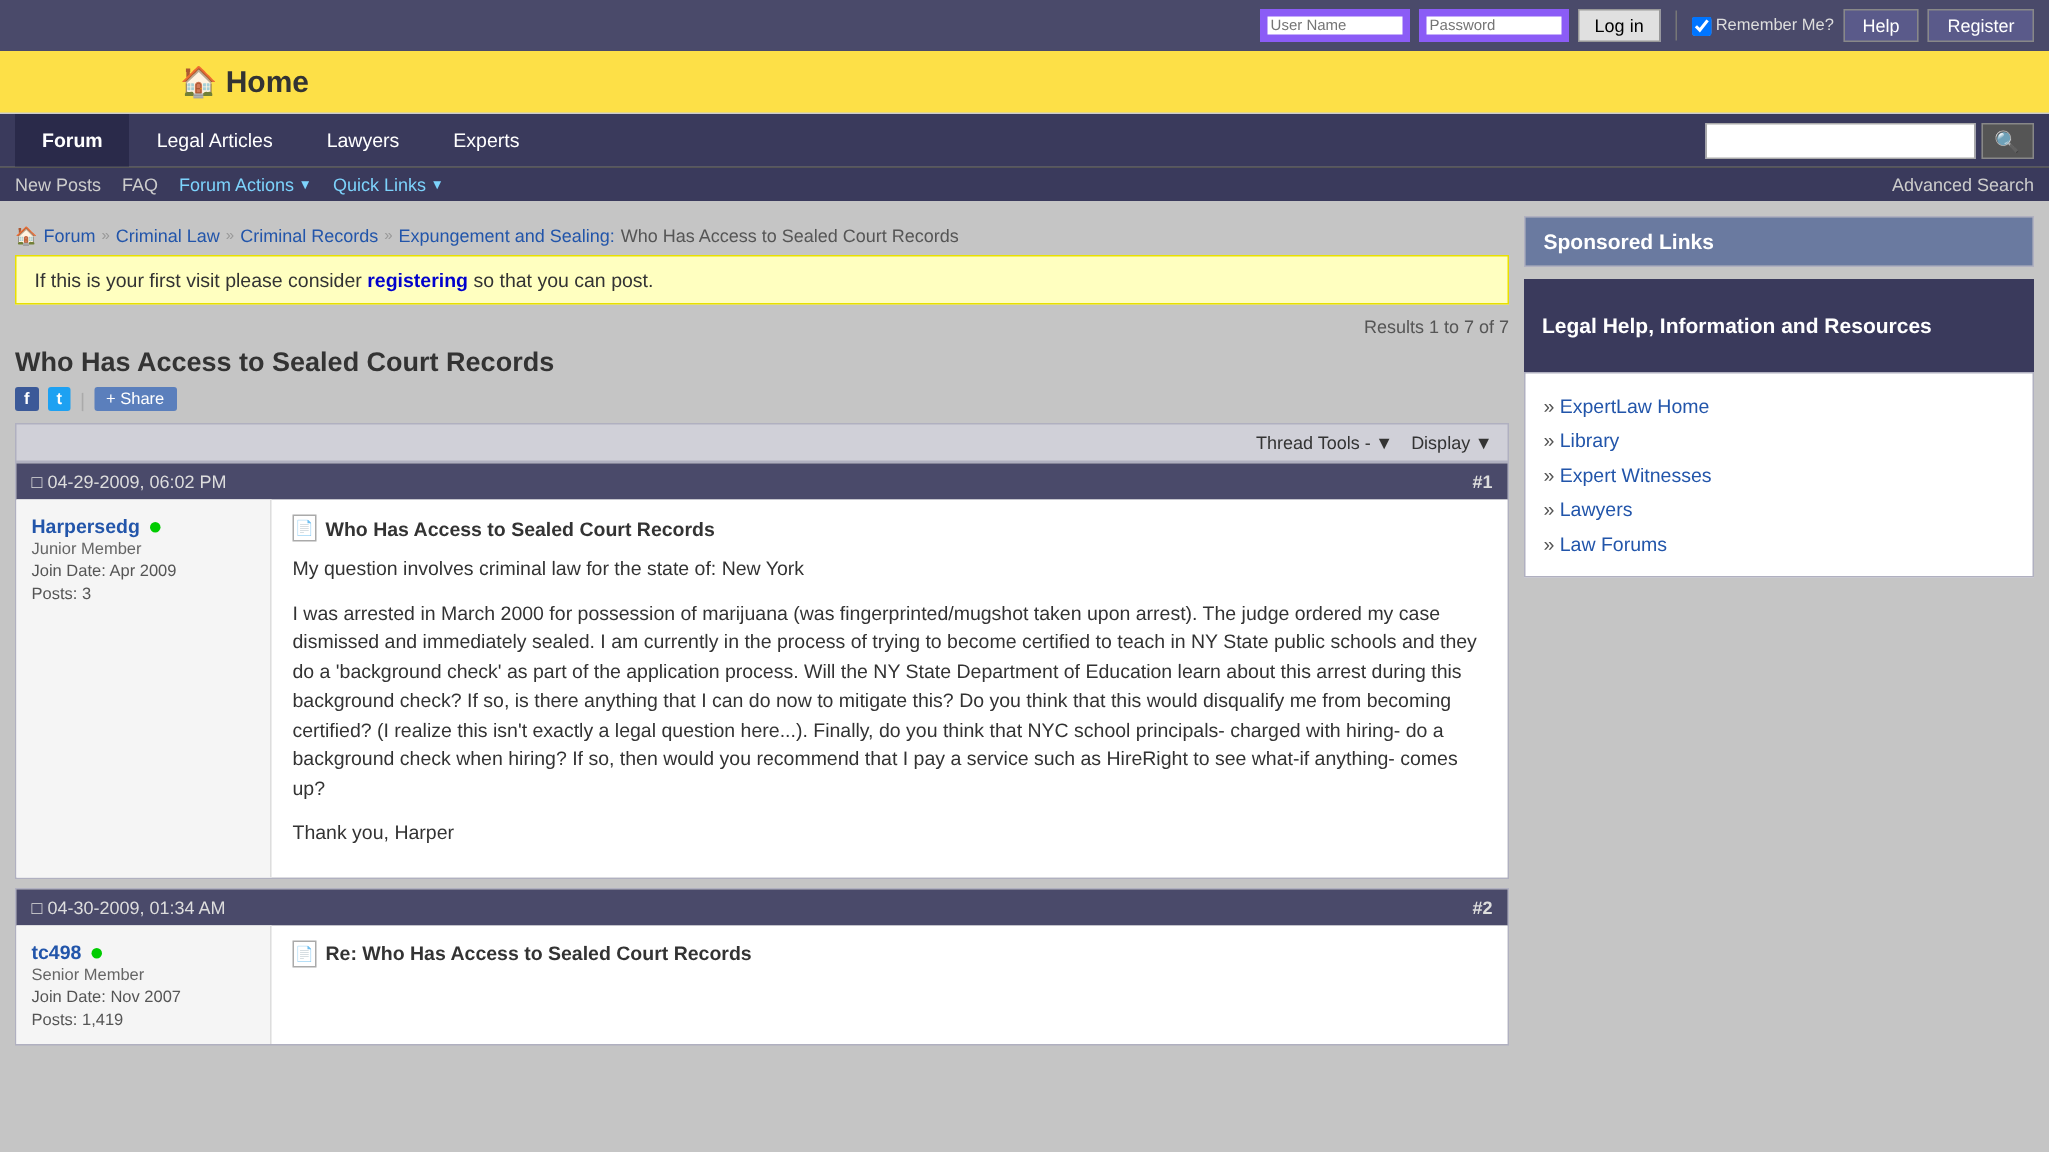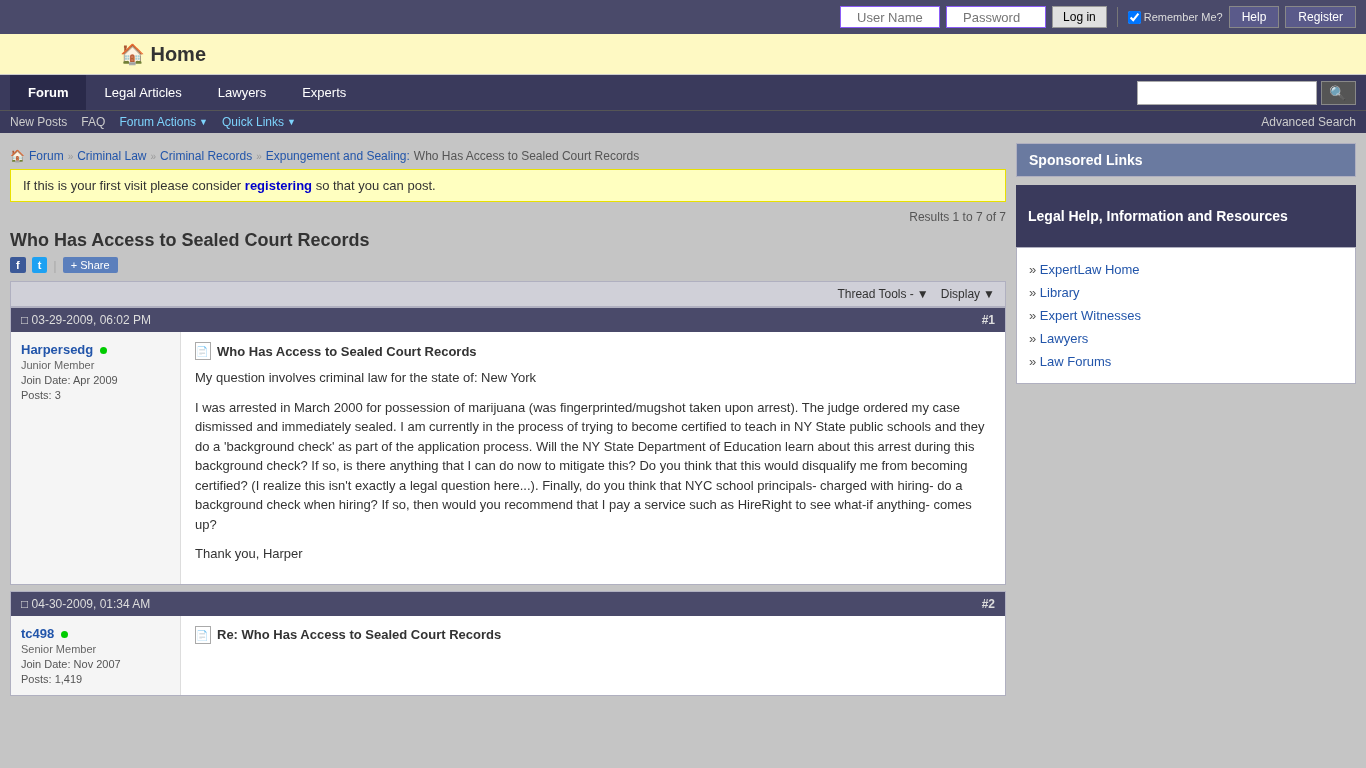--- a/index.html
+++ b/index.html
@@ -16,9 +16,9 @@
     }
     #top-bar input[type="text"], #top-bar input[type="password"] {
       height: 22px;
-      padding: 2px 16px;
-      font-size: 13px;
-      border: 1px solid #8b5cf6;
+      padding: 2px 2px;
+      font-size: 10px;
+      border: 5px solid #8b5cf6;
       width: 100px;
     }
     #top-bar .log-in-btn {

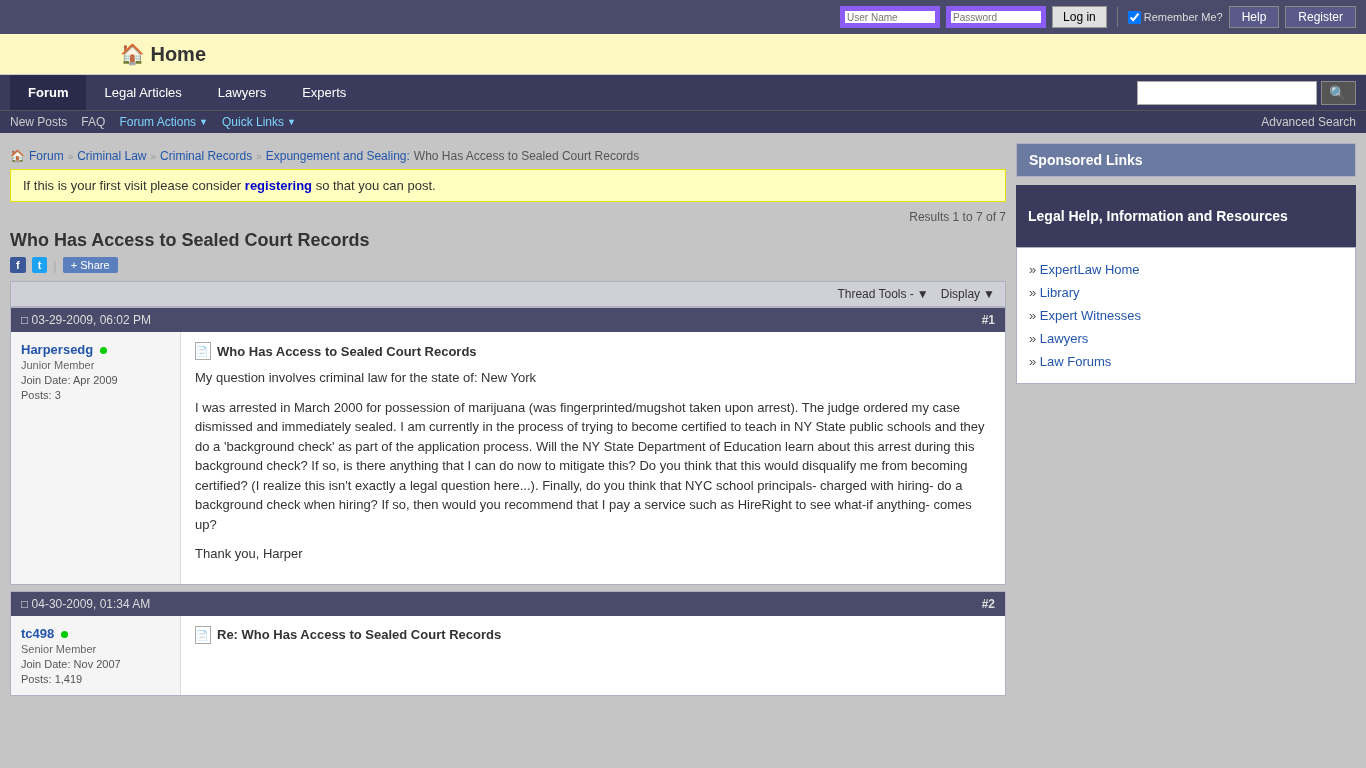--- a/index.html
+++ b/index.html
@@ -47,7 +47,7 @@
 
     
     #logo-bar {
-      background: #fef9c3;
+      background: #fde047;
       padding: 8px 120px;
       border-bottom: 1px solid #ccc;
     }

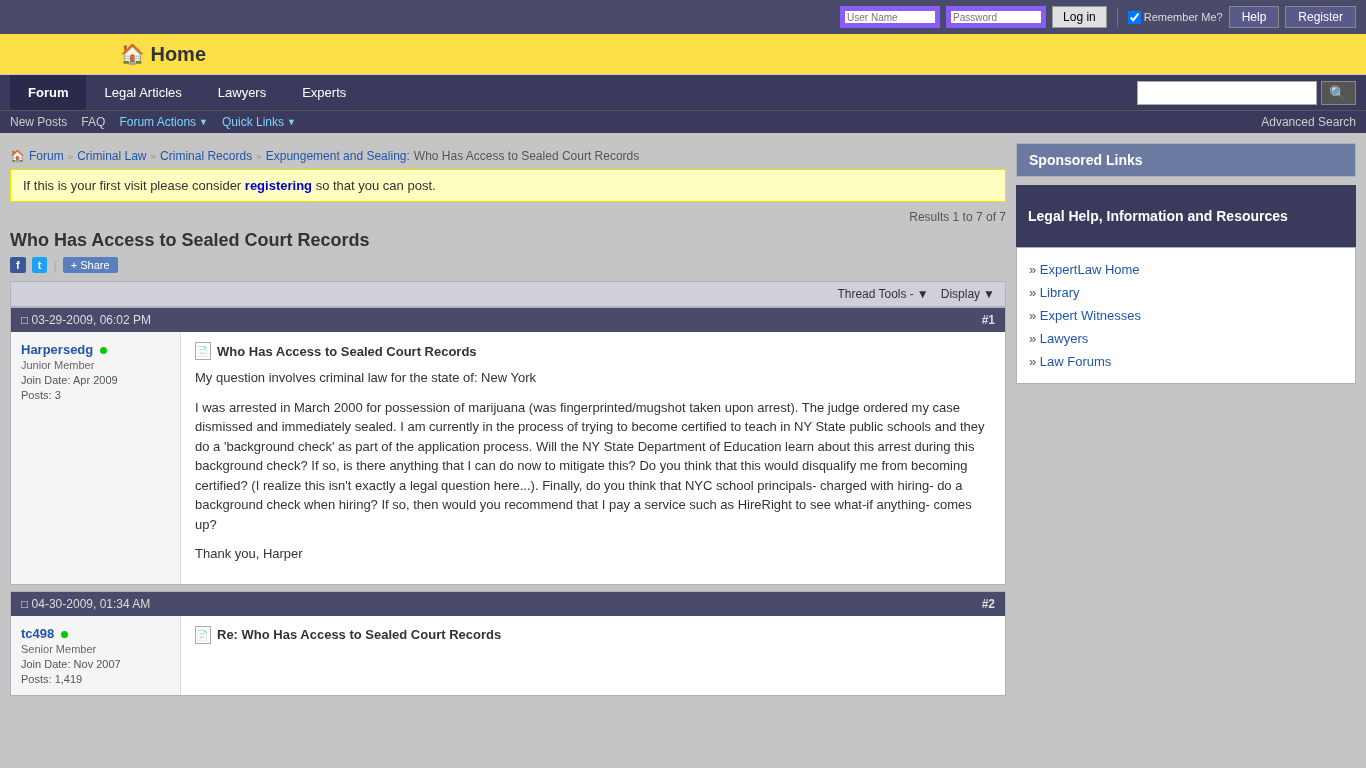--- a/index.html
+++ b/index.html
@@ -451,7 +451,7 @@
       <div class="post-header">
         <span class="post-date">
           <span>□</span>
-          <span>03-29-2009,</span>&nbsp;<span>06:02 PM</span>
+          <span>04-29-2009,</span>&nbsp;<span>06:02 PM</span>
         </span>
         <span class="post-num">#1</span>
       </div>

